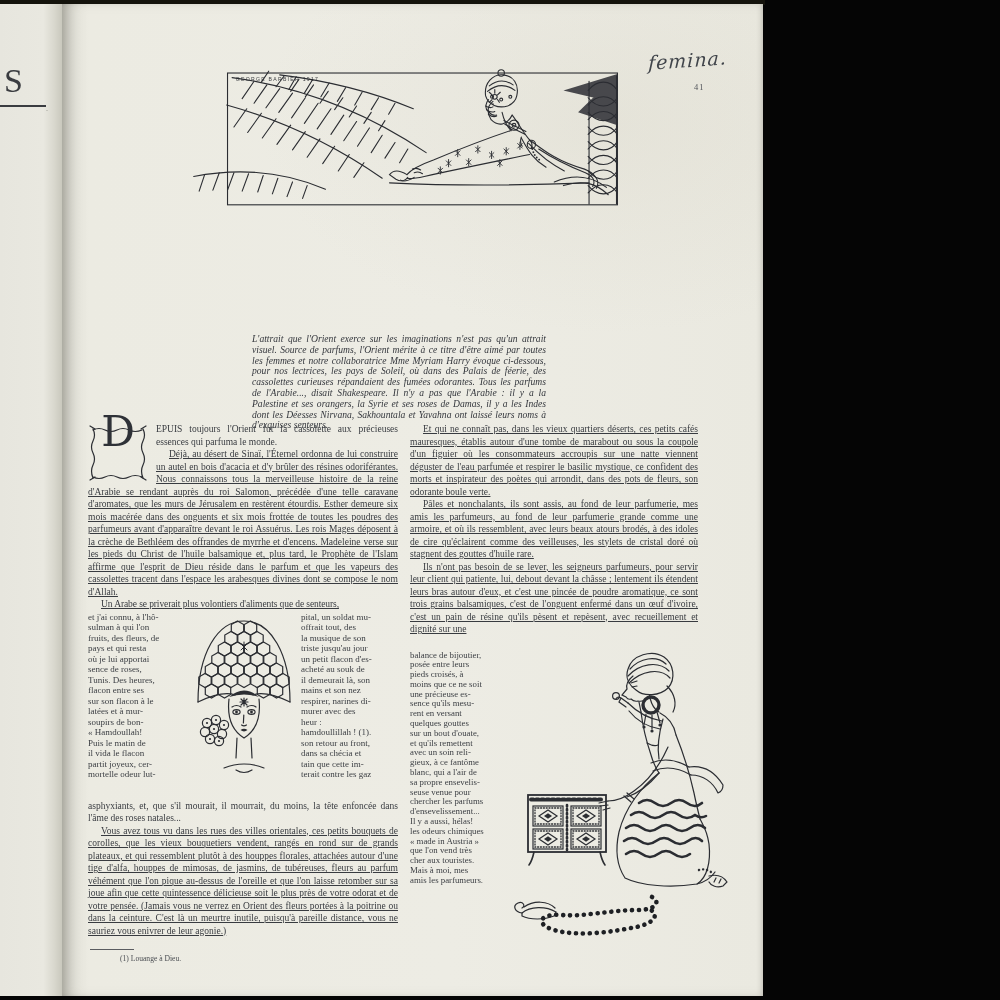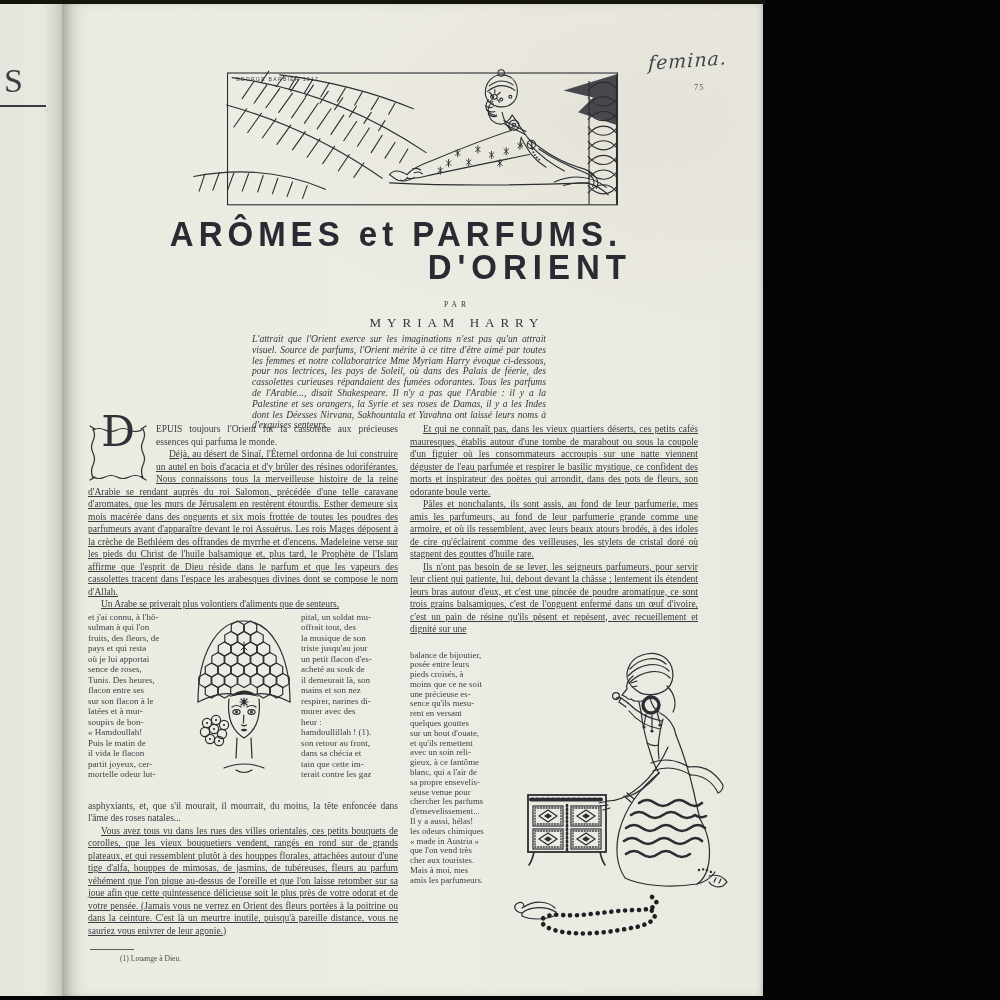--- a/index.html
+++ b/index.html
@@ -90,7 +90,7 @@
 <div class="page">
 
   <div class="femina">femina.</div>
-  <div class="pagenum">75</div>
+  <div class="pagenum">41</div>
 
   <div class="artwork">
     <svg width="432" height="156" viewBox="-40 0 472 156" overflow="visible">

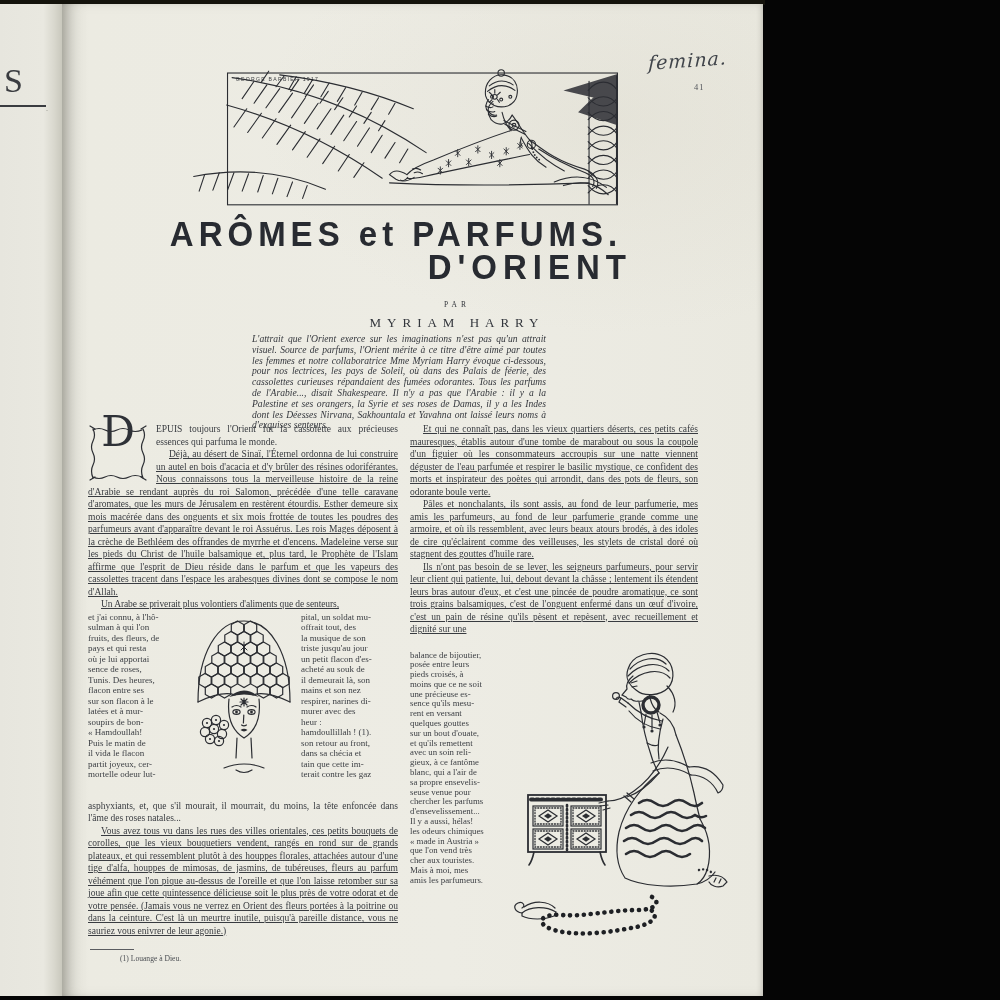--- a/index.html
+++ b/index.html
@@ -172,10 +172,6 @@
     </svg>
   </div>
 
-  <div class="titleblock">
-    <div class="t1">ARÔMES et PARFUMS.</div>
-    <div class="t2">D'ORIENT</div>
-  </div>
   <div class="byline">
     <div class="par">PAR</div>
     <div class="author">MYRIAM HARRY</div>

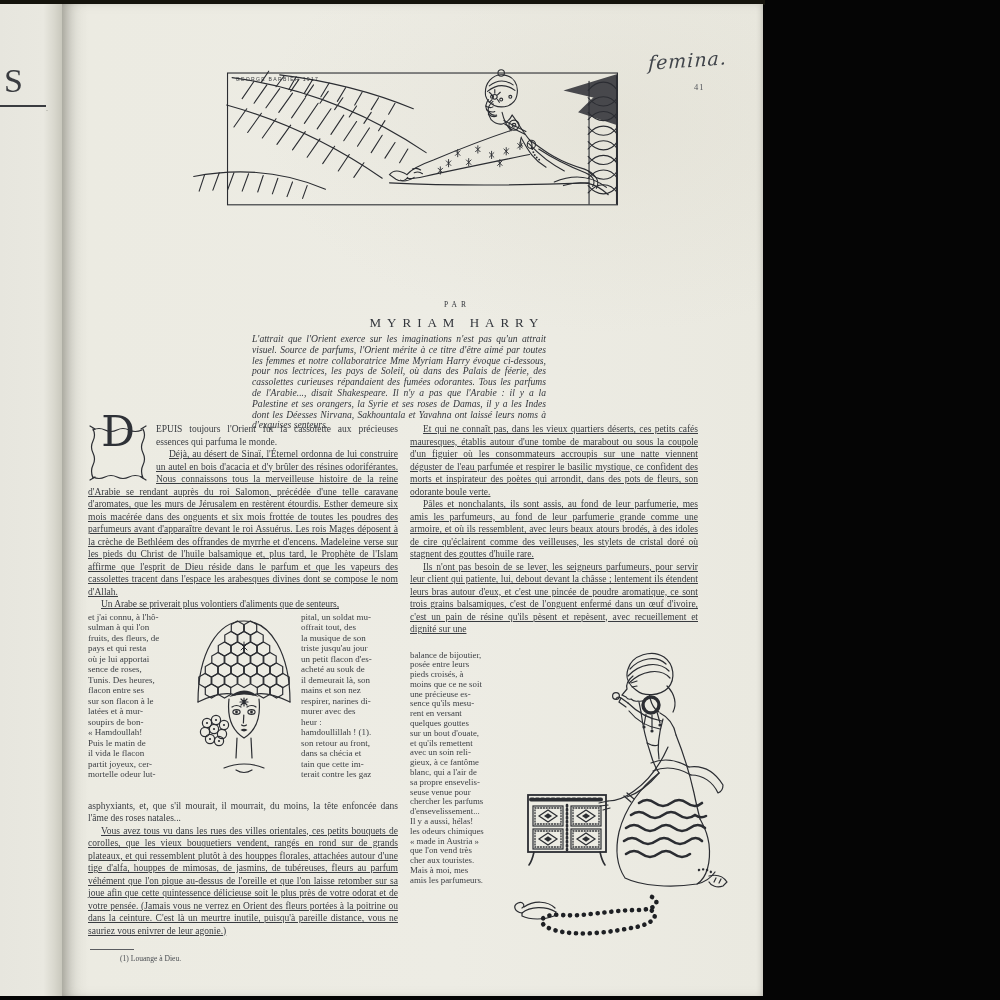--- a/index.html
+++ b/index.html
@@ -172,10 +172,6 @@
     </svg>
   </div>
 
-  <div class="byline">
-    <div class="par">PAR</div>
-    <div class="author">MYRIAM HARRY</div>
-  </div>
 
   <div class="intro">L'attrait que l'Orient exerce sur les imaginations n'est pas qu'un attrait visuel. Source de parfums, l'Orient mérite à ce titre d'être aimé par toutes les femmes et notre collaboratrice Mme Myriam Harry évoque ci-dessous, pour nos lectrices, les pays de Soleil, où dans des Palais de féerie, des cassolettes curieuses répandaient des fumées odorantes. Tous les parfums de l'Arabie..., disait Shakespeare. Il n'y a pas que l'Arabie : il y a la Palestine et ses orangers, la Syrie et ses roses de Damas, il y a les Indes dont les Déesses Nirvana, Sakhountala et Yavahna ont laissé leurs noms à d'exquises senteurs.</div>
 

